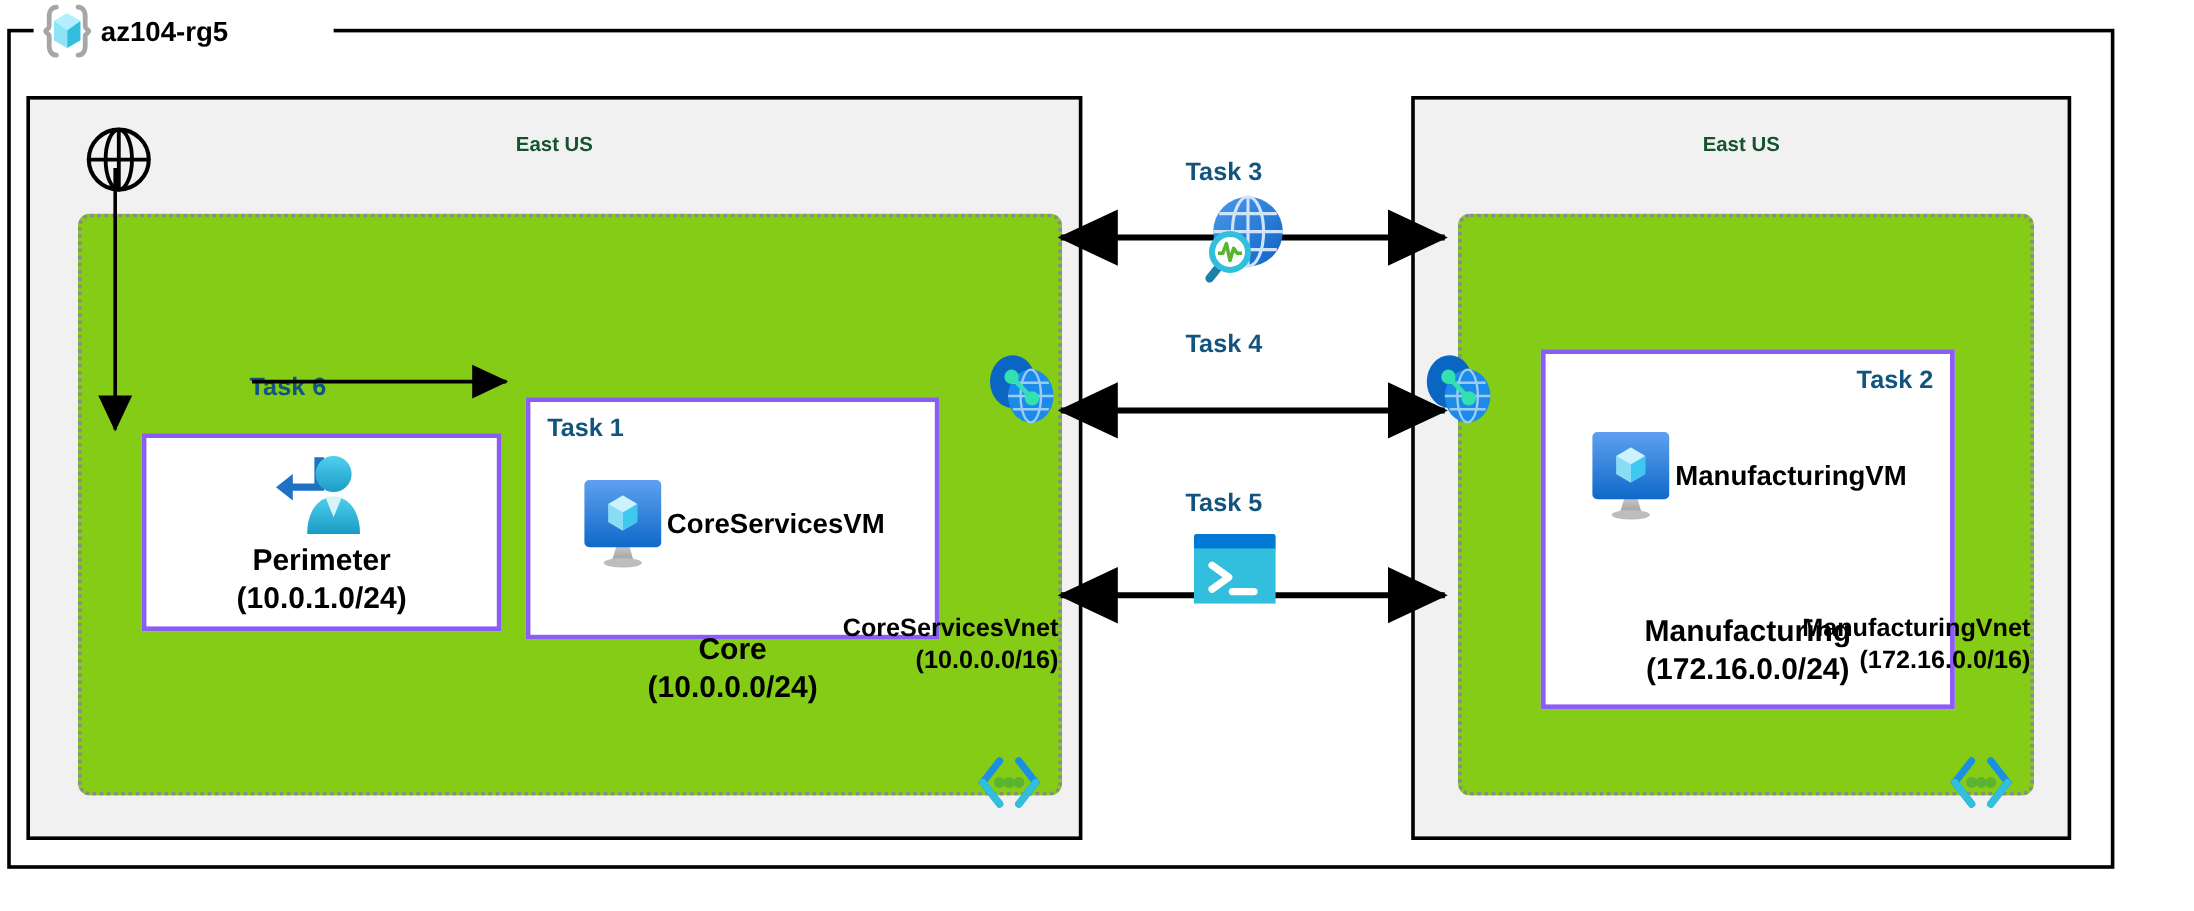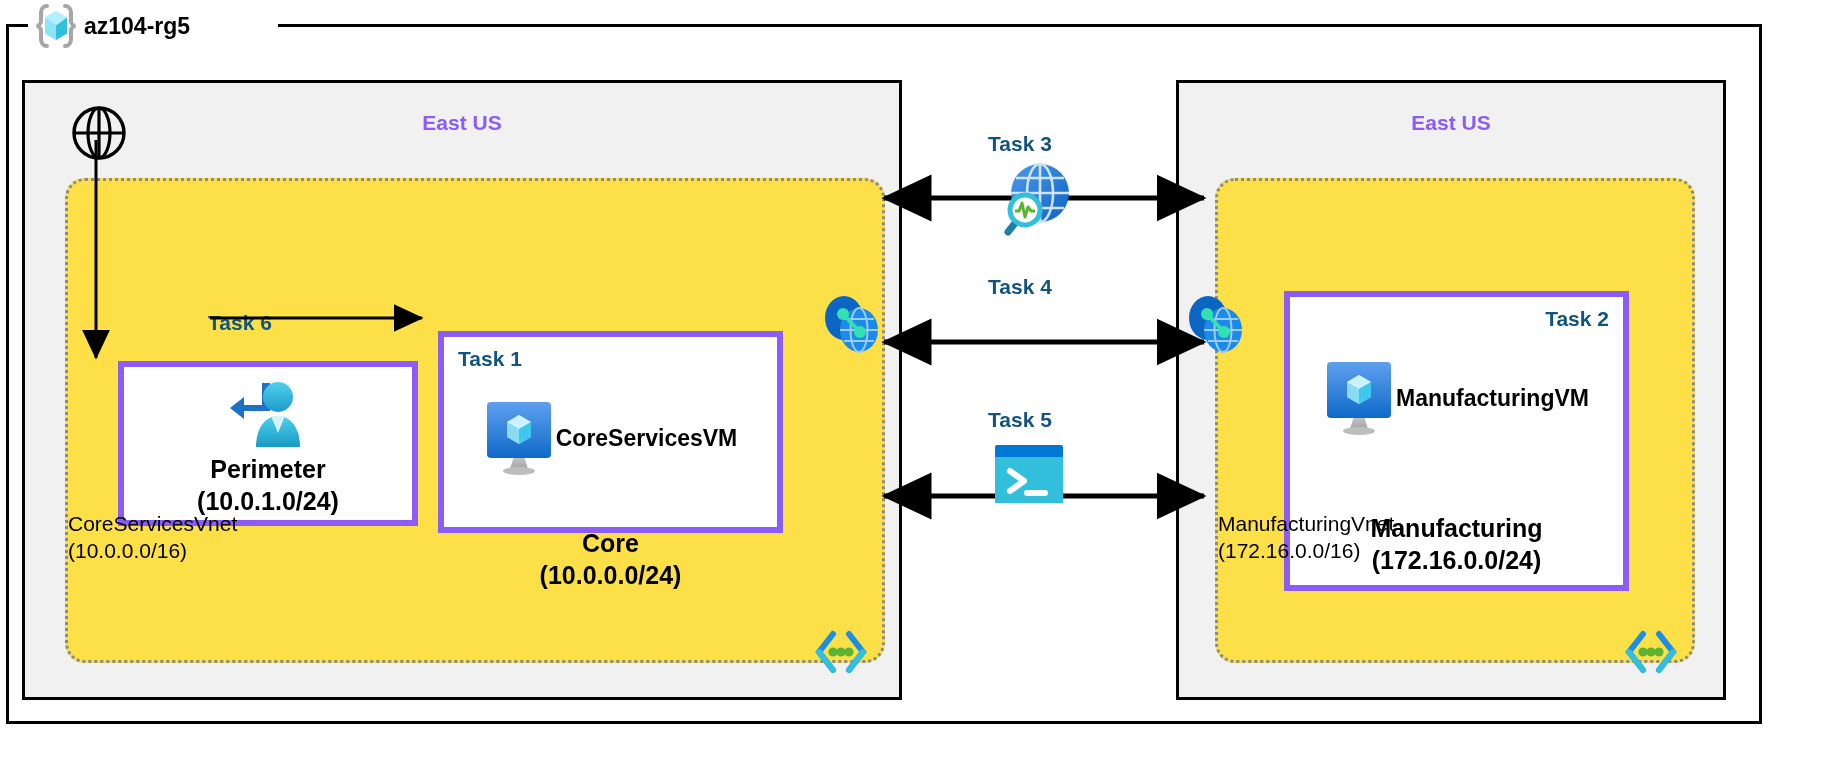--- a/index.html
+++ b/index.html
@@ -79,9 +79,9 @@
     left: 0;
     width: 100%;
     text-align: center;
-    font-size: 21px;
-    font-weight: bold;
-    color: #8b5cf6;
+    font-size: 17px;
+    font-weight: bold;
+    color: #14532d;
   }
   #region-left  { left: 22px;   top: 80px; width: 880px; height: 620px; }
   #region-right { left: 1176px; top: 80px; width: 550px; height: 620px; }

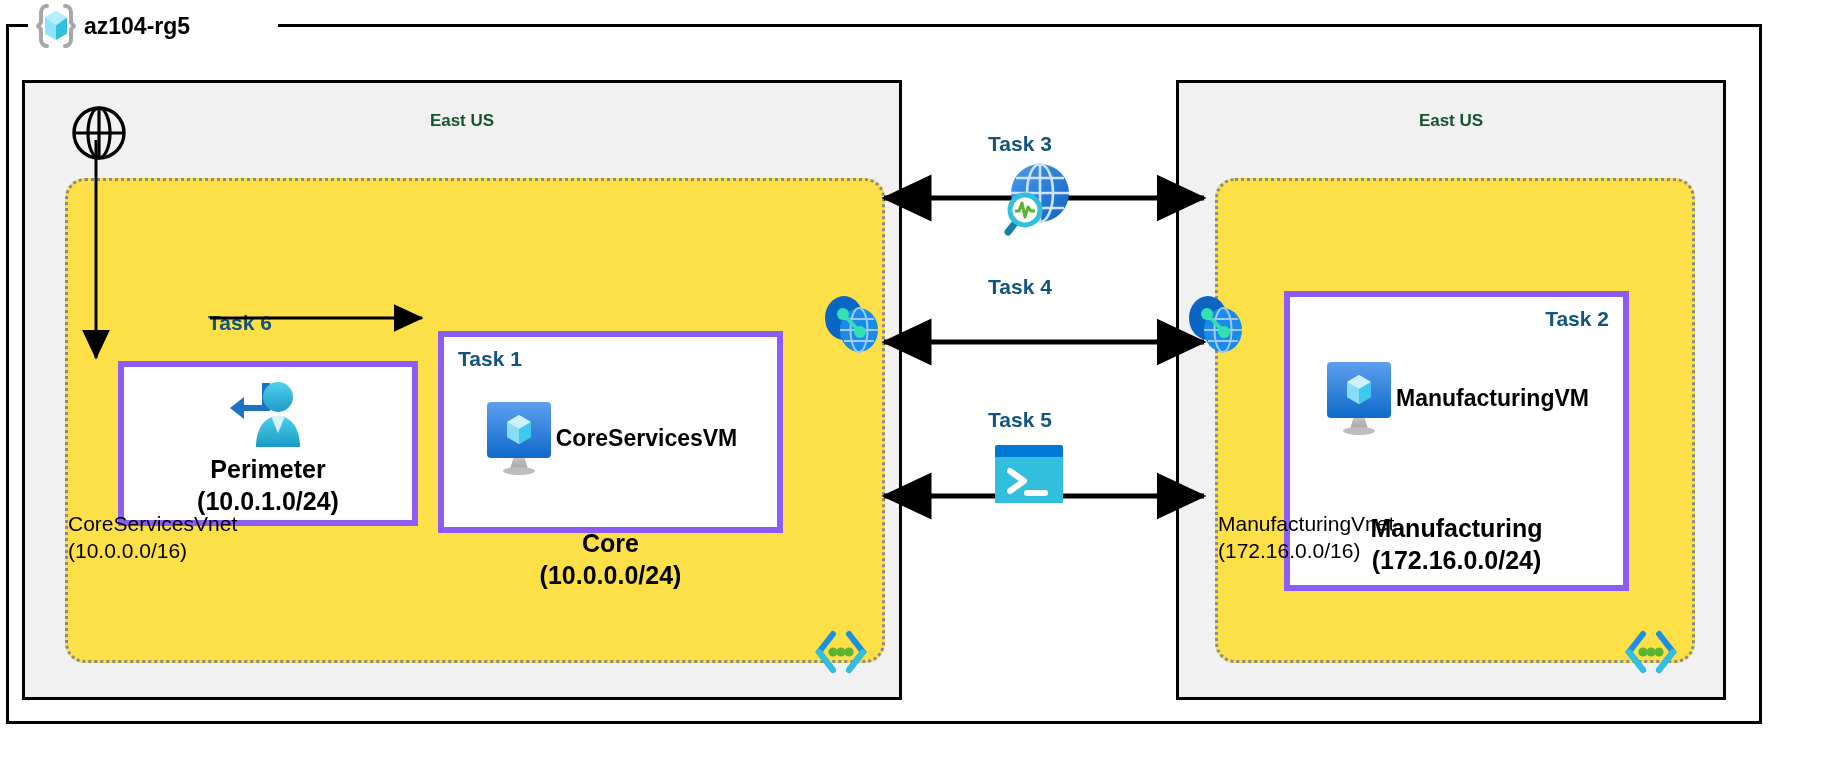--- a/index.html
+++ b/index.html
@@ -89,9 +89,9 @@
   
   .vnet {
     position: absolute;
-    background: #fde047;
+    background: #84cc16;
     border: 3px dotted #8a8a8a;
-    border-radius: 20px;
+    border-radius: 10px;
     box-sizing: border-box;
   }
   #vnet-left  { left: 40px; top: 95px; width: 820px; height: 485px; }

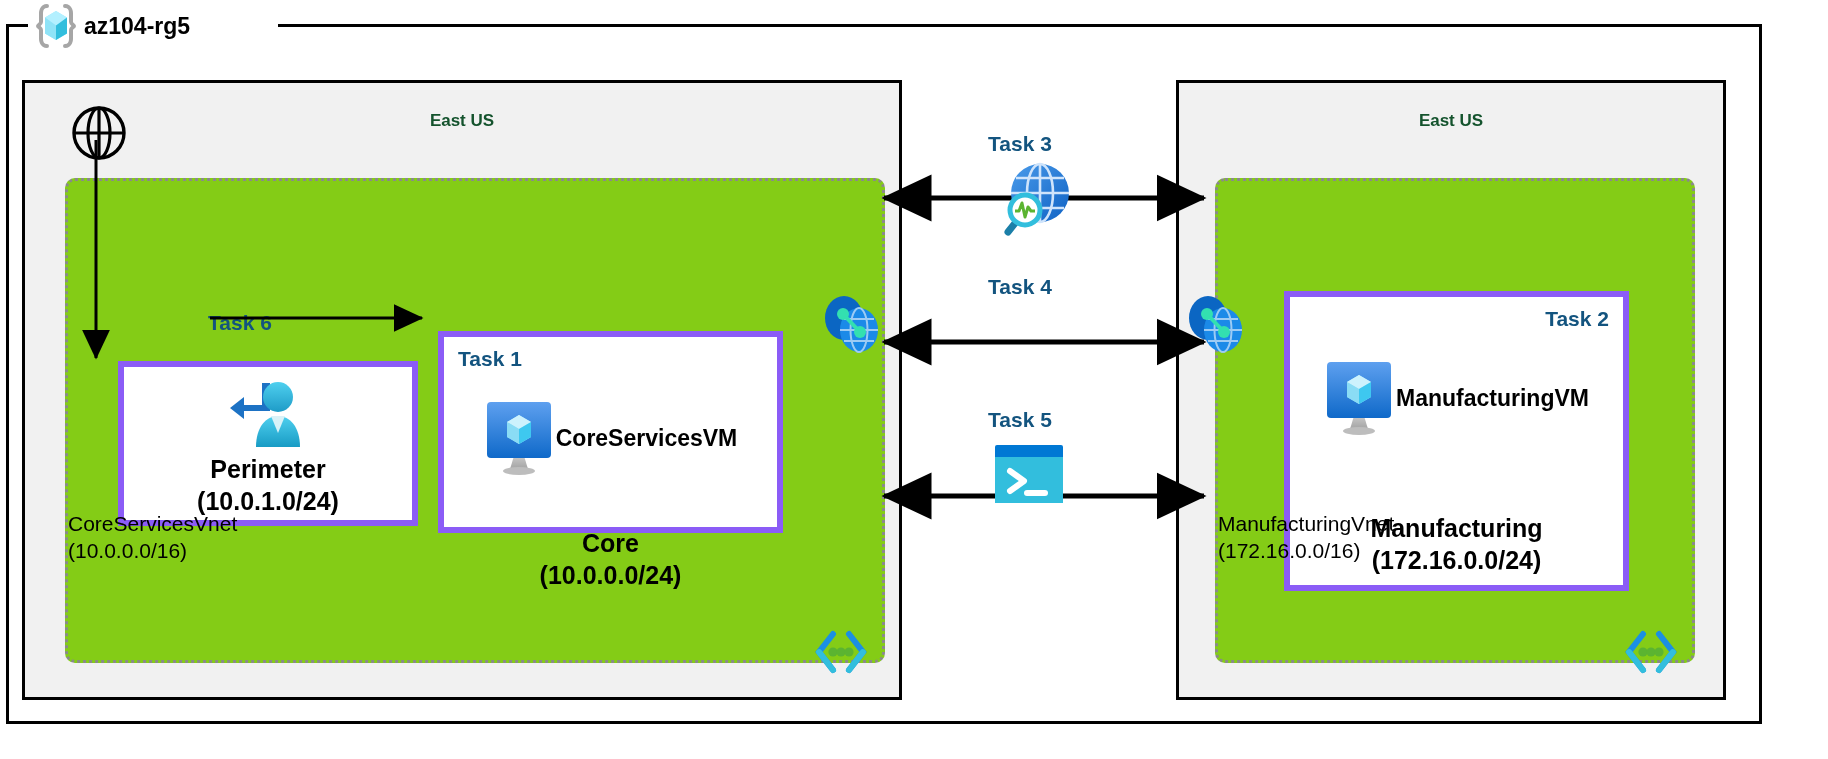--- a/index.html
+++ b/index.html
@@ -122,7 +122,7 @@
   .subnet {
     position: absolute;
     background: #ffffff;
-    border: 6px solid #8b5cf6;
+    border: 4px solid #8b5cf6;
     box-sizing: border-box;
   }
   .task-label {

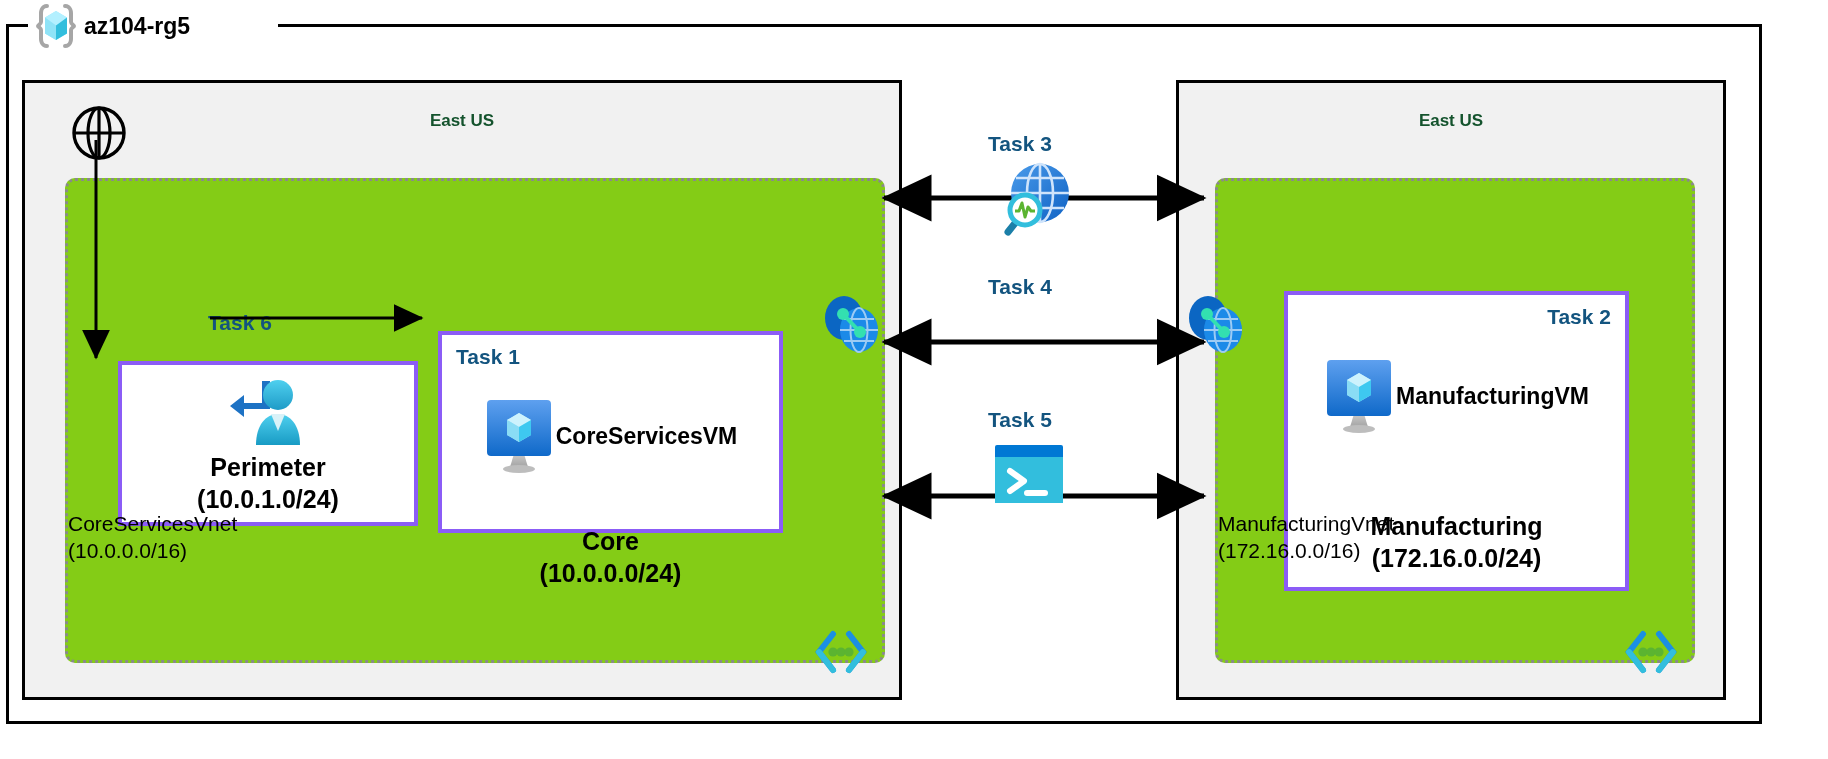--- a/index.html
+++ b/index.html
@@ -100,9 +100,9 @@
     position: absolute;
     left: 0;
     width: 100%;
-    text-align: left;
+    text-align: right;
     font-size: 21px;
-    font-weight: normal;
+    font-weight: bold;
     color: #000000;
     line-height: 1.28;
   }

